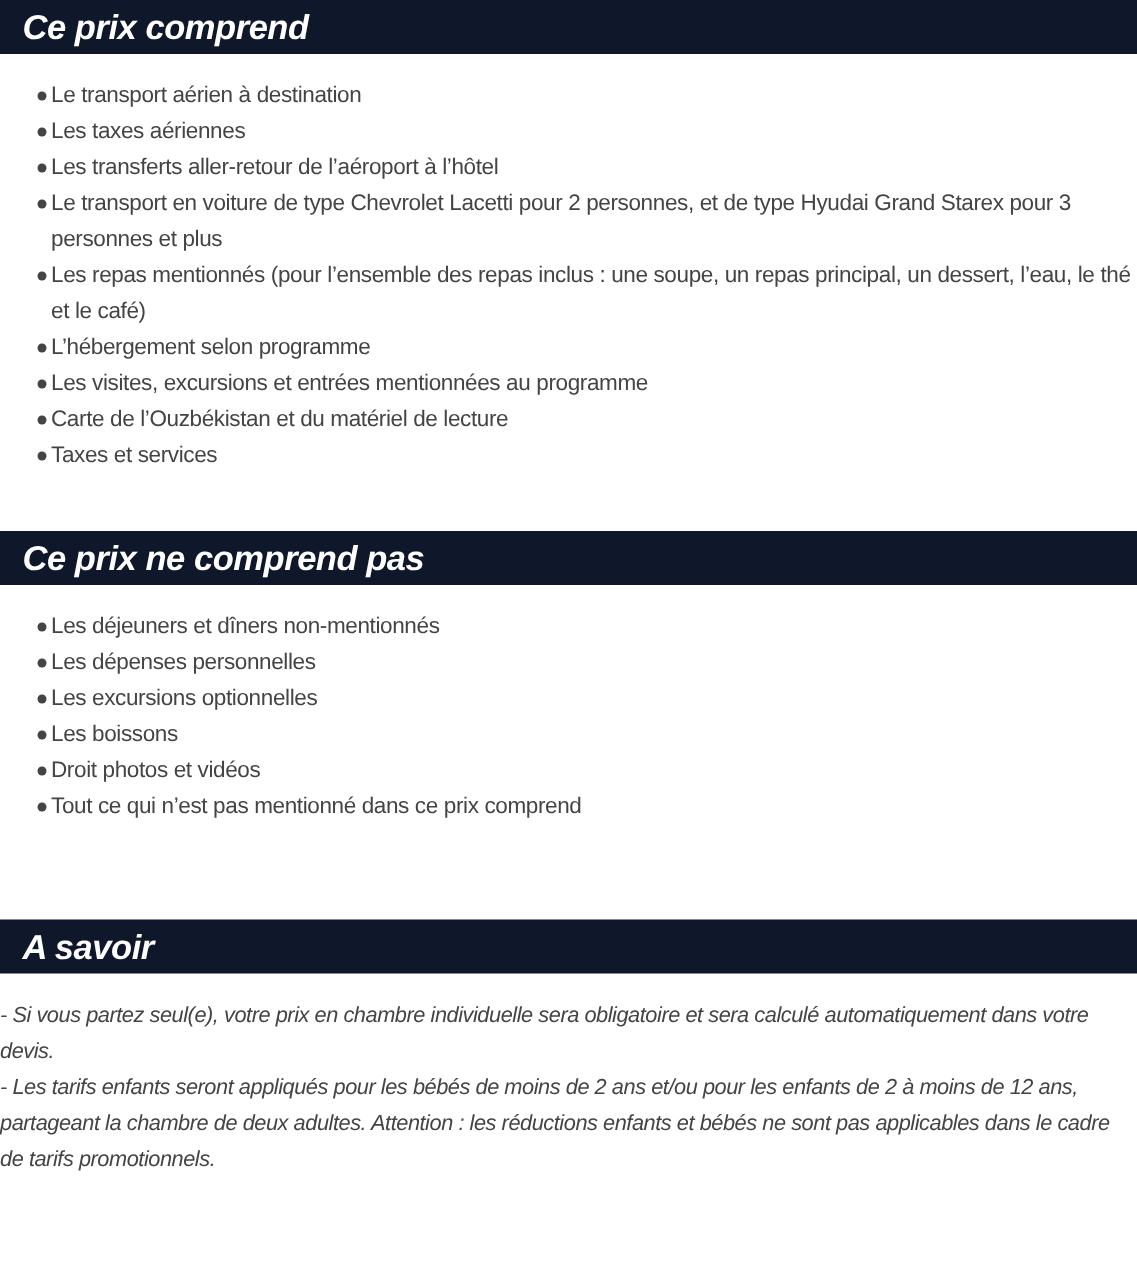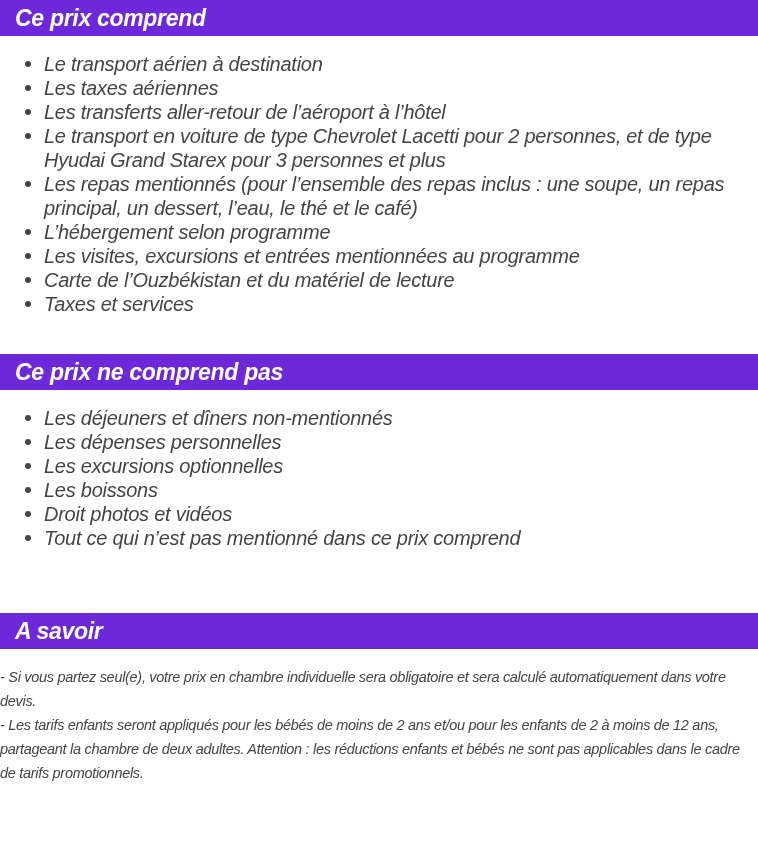--- a/index.html
+++ b/index.html
@@ -15,7 +15,7 @@
       color: #444444;
     }
     .section-header {
-      background: #6d28d9;
+      background: #0f172a;
       height: 36px;
       box-sizing: border-box;
       padding-left: 15px;

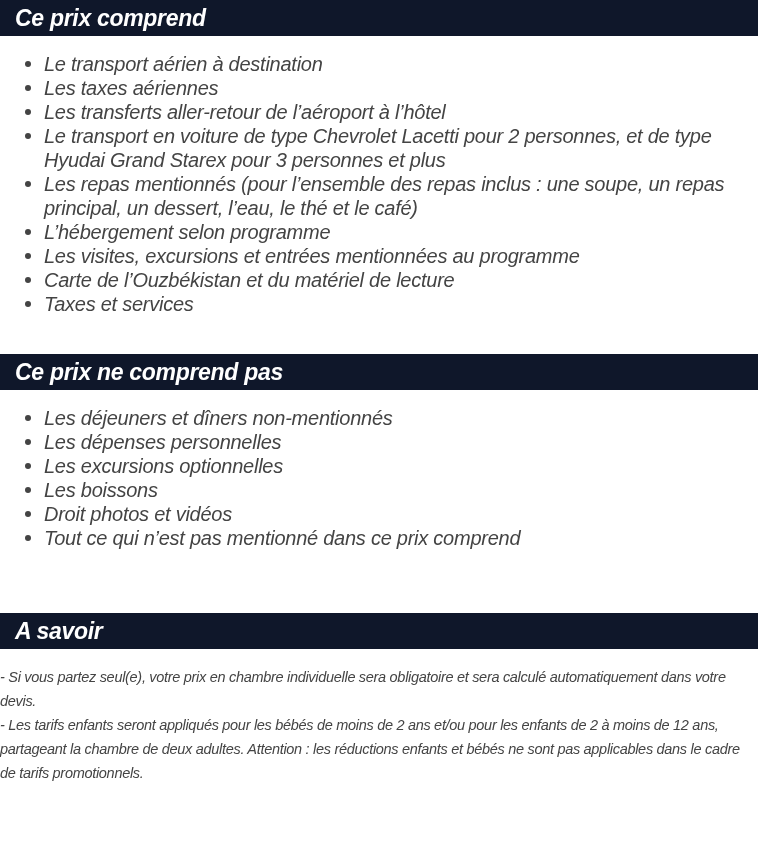--- a/index.html
+++ b/index.html
@@ -38,10 +38,9 @@
     }
     ul.bullets li {
       position: relative;
-      padding-left: 44px;
+      padding-left: 34px;
       padding-right: 4px;
-      font-style: italic;
-      font-size: 20px;
+      font-size: 15px;
       line-height: 24px;
       letter-spacing: -0.25px;
     }

